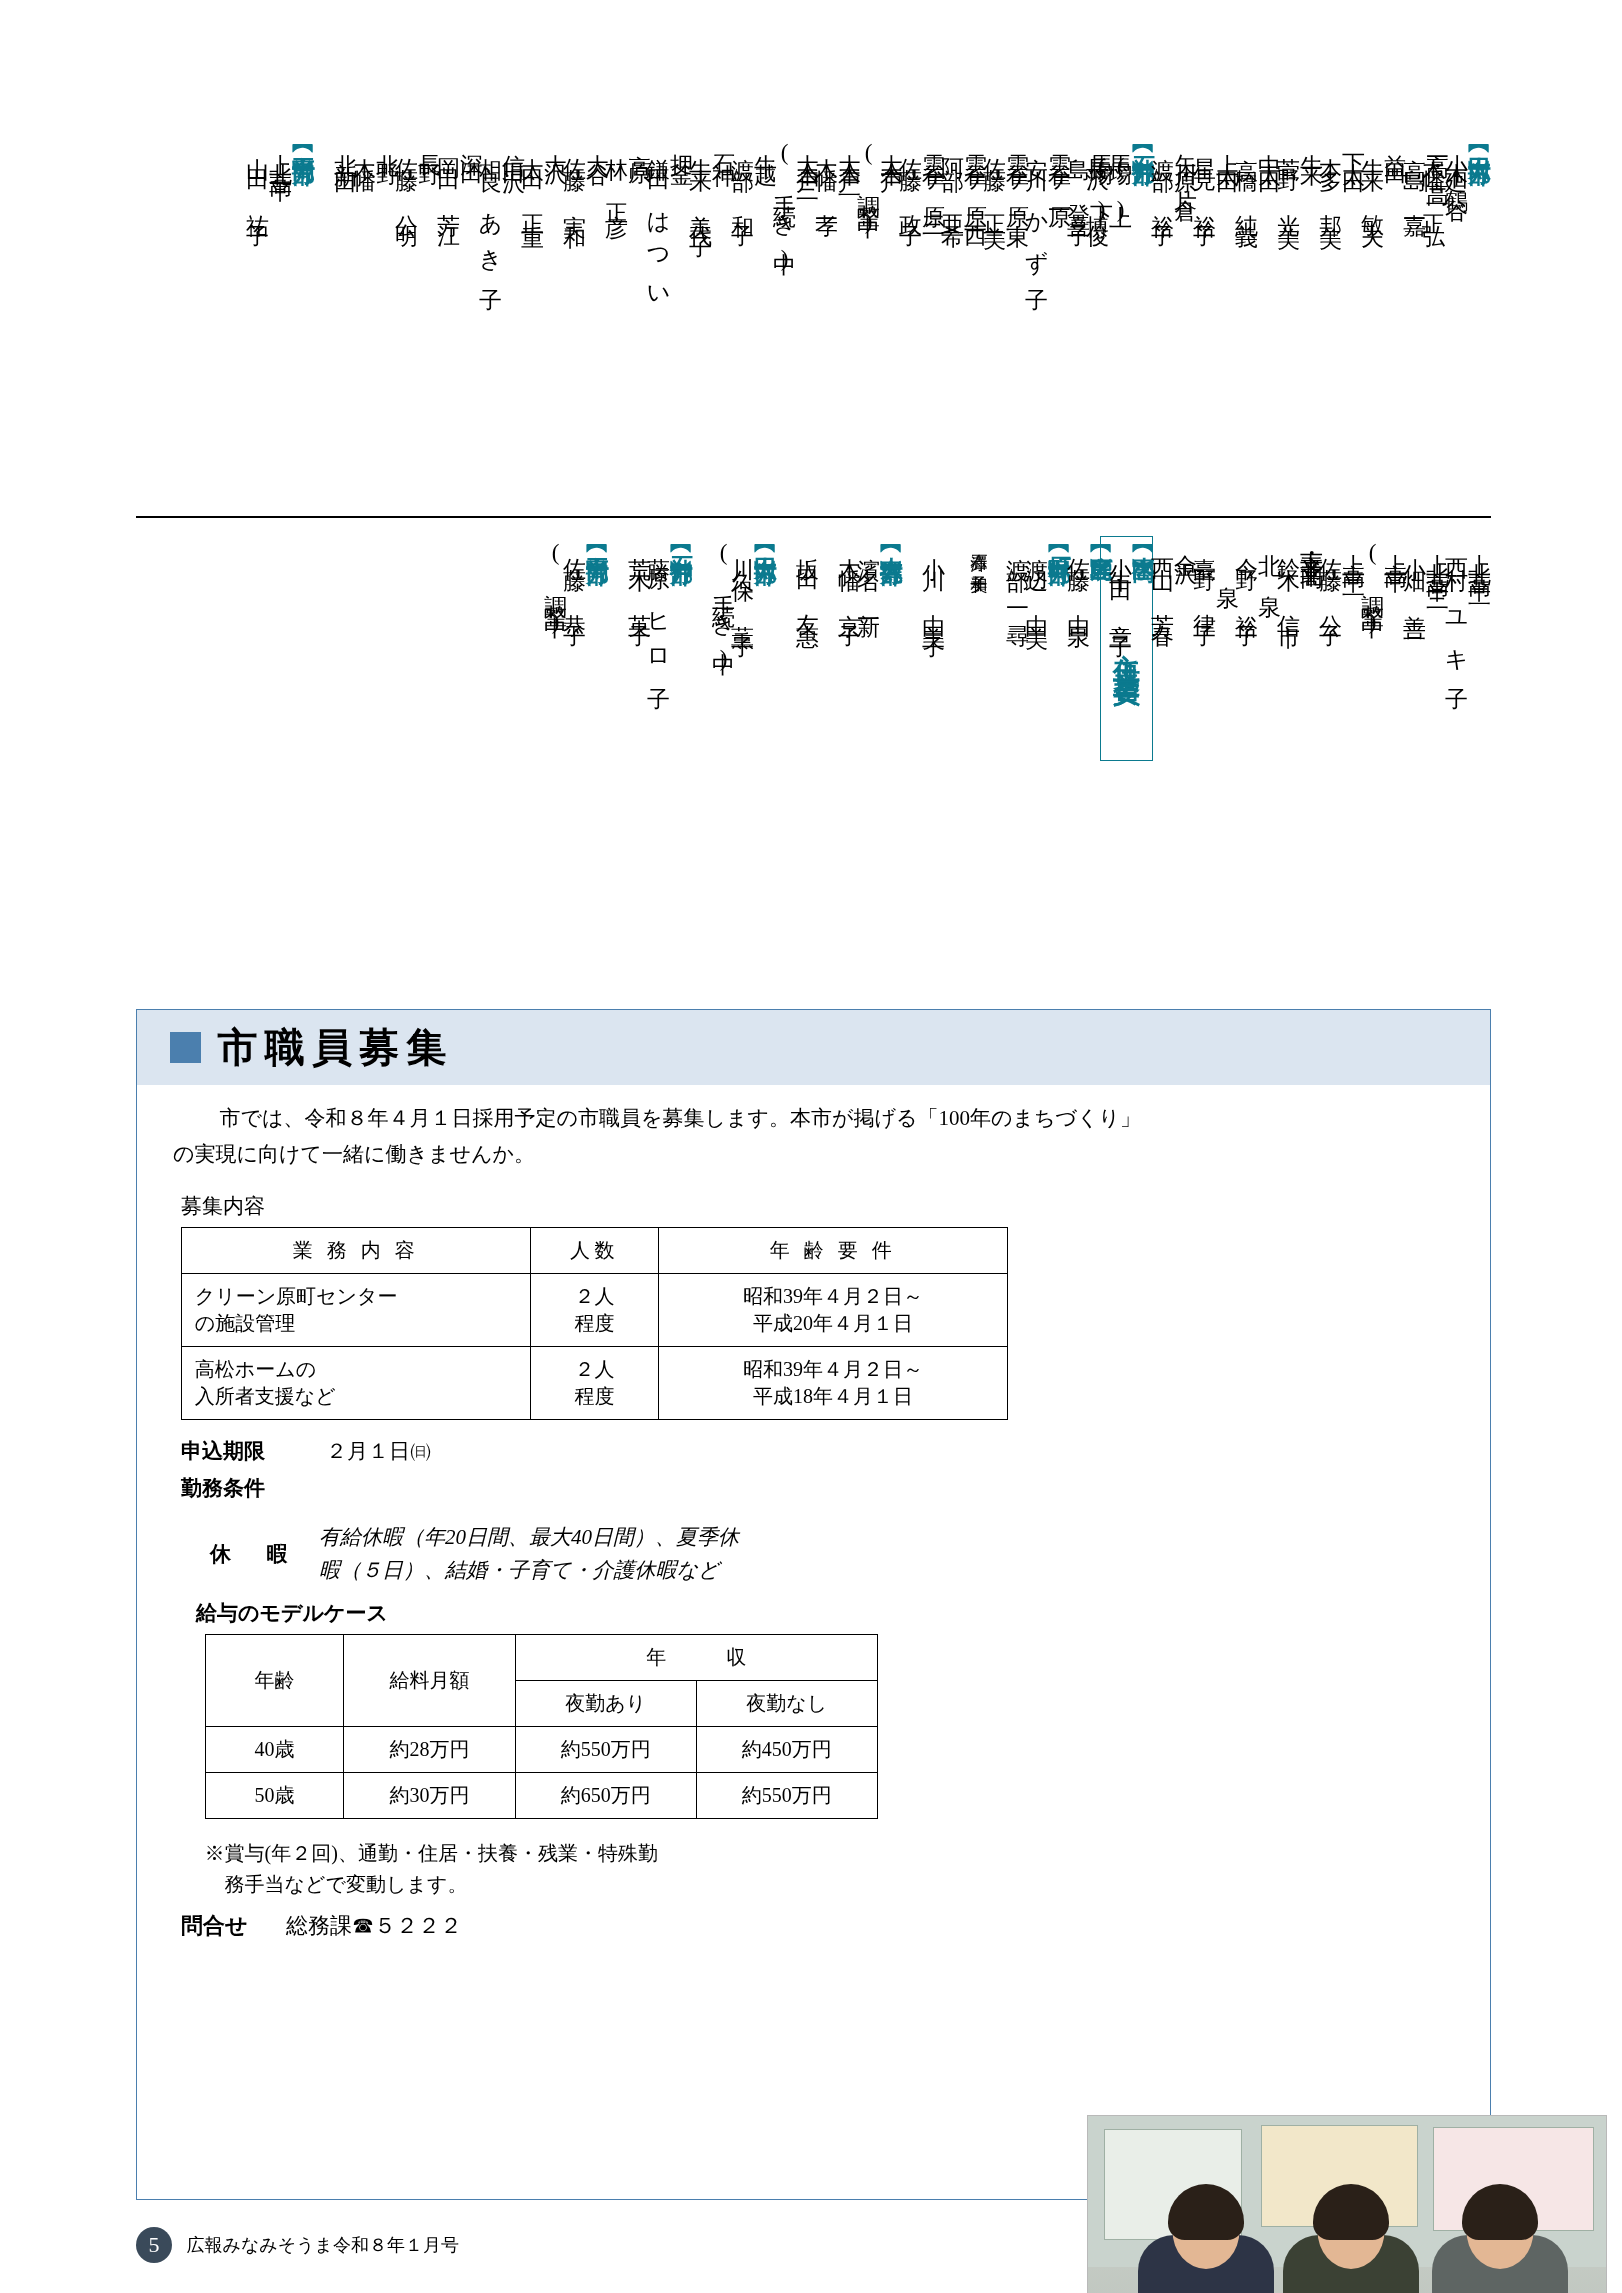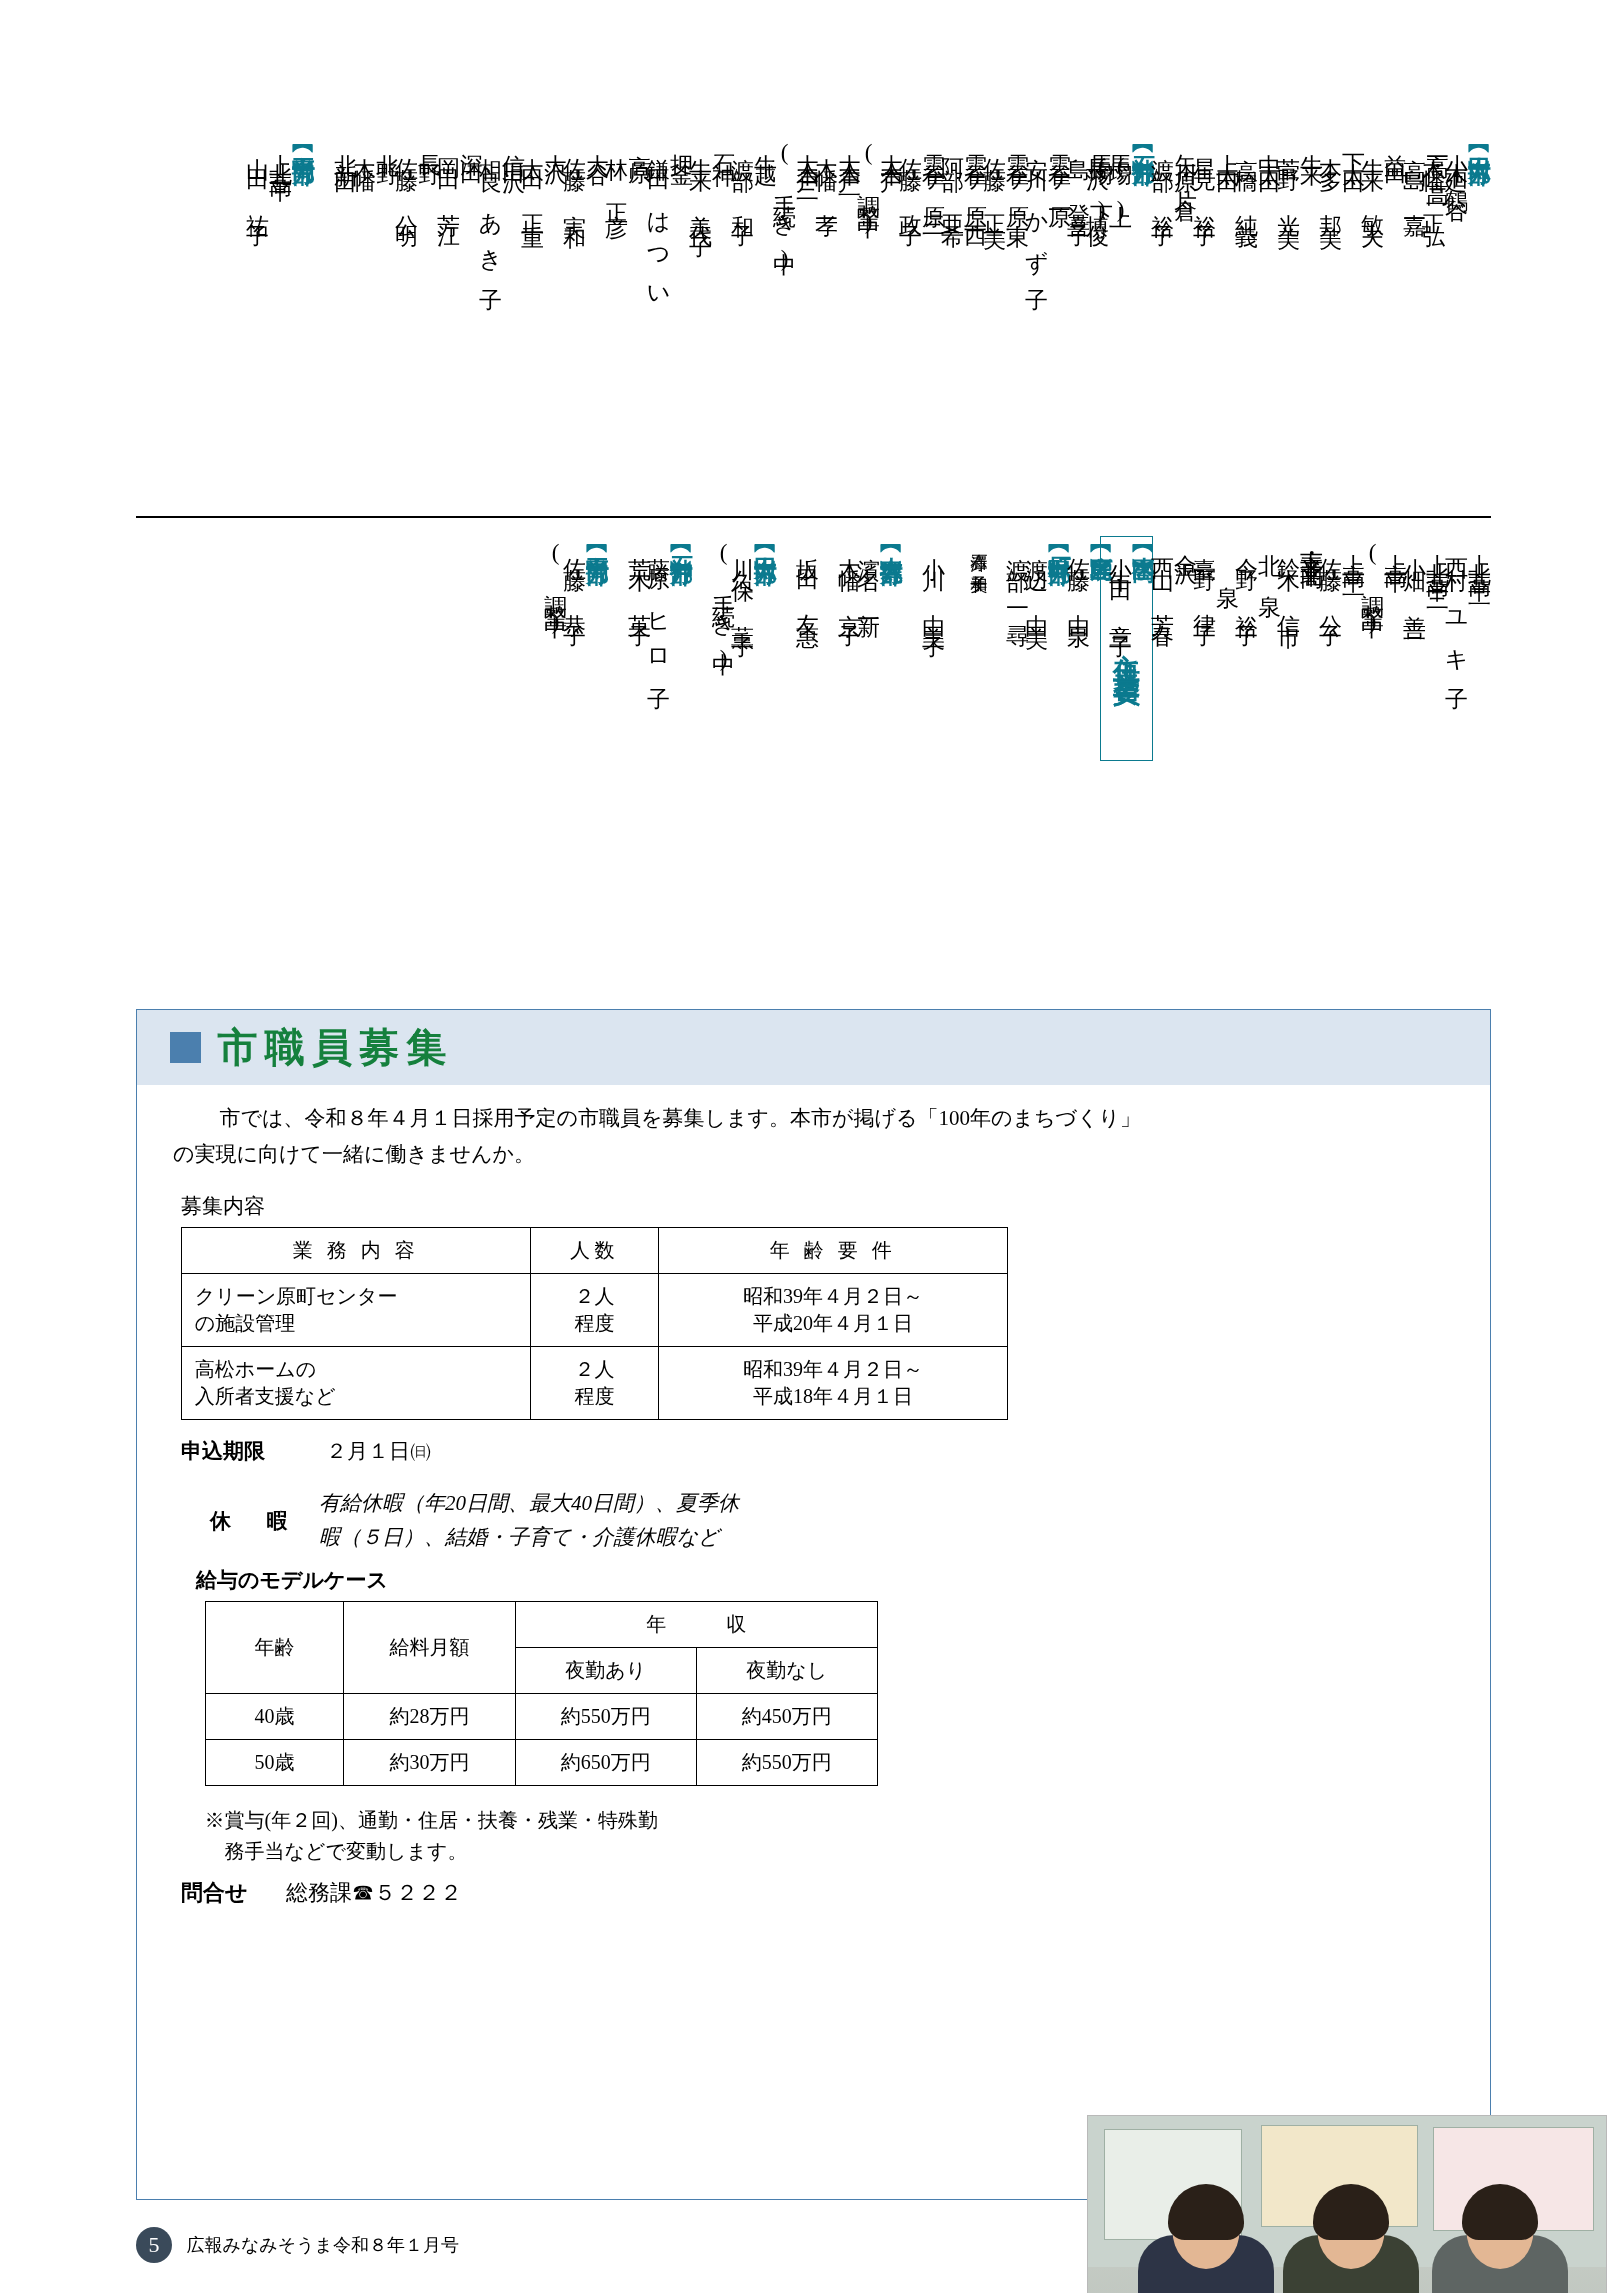--- a/index.html
+++ b/index.html
@@ -136,7 +136,7 @@
     font-weight: bold;
     font-size: 40px;
     letter-spacing: 7.3px;
-    color: #15803d;
+    color: #000000;
   }
 
   #intro {

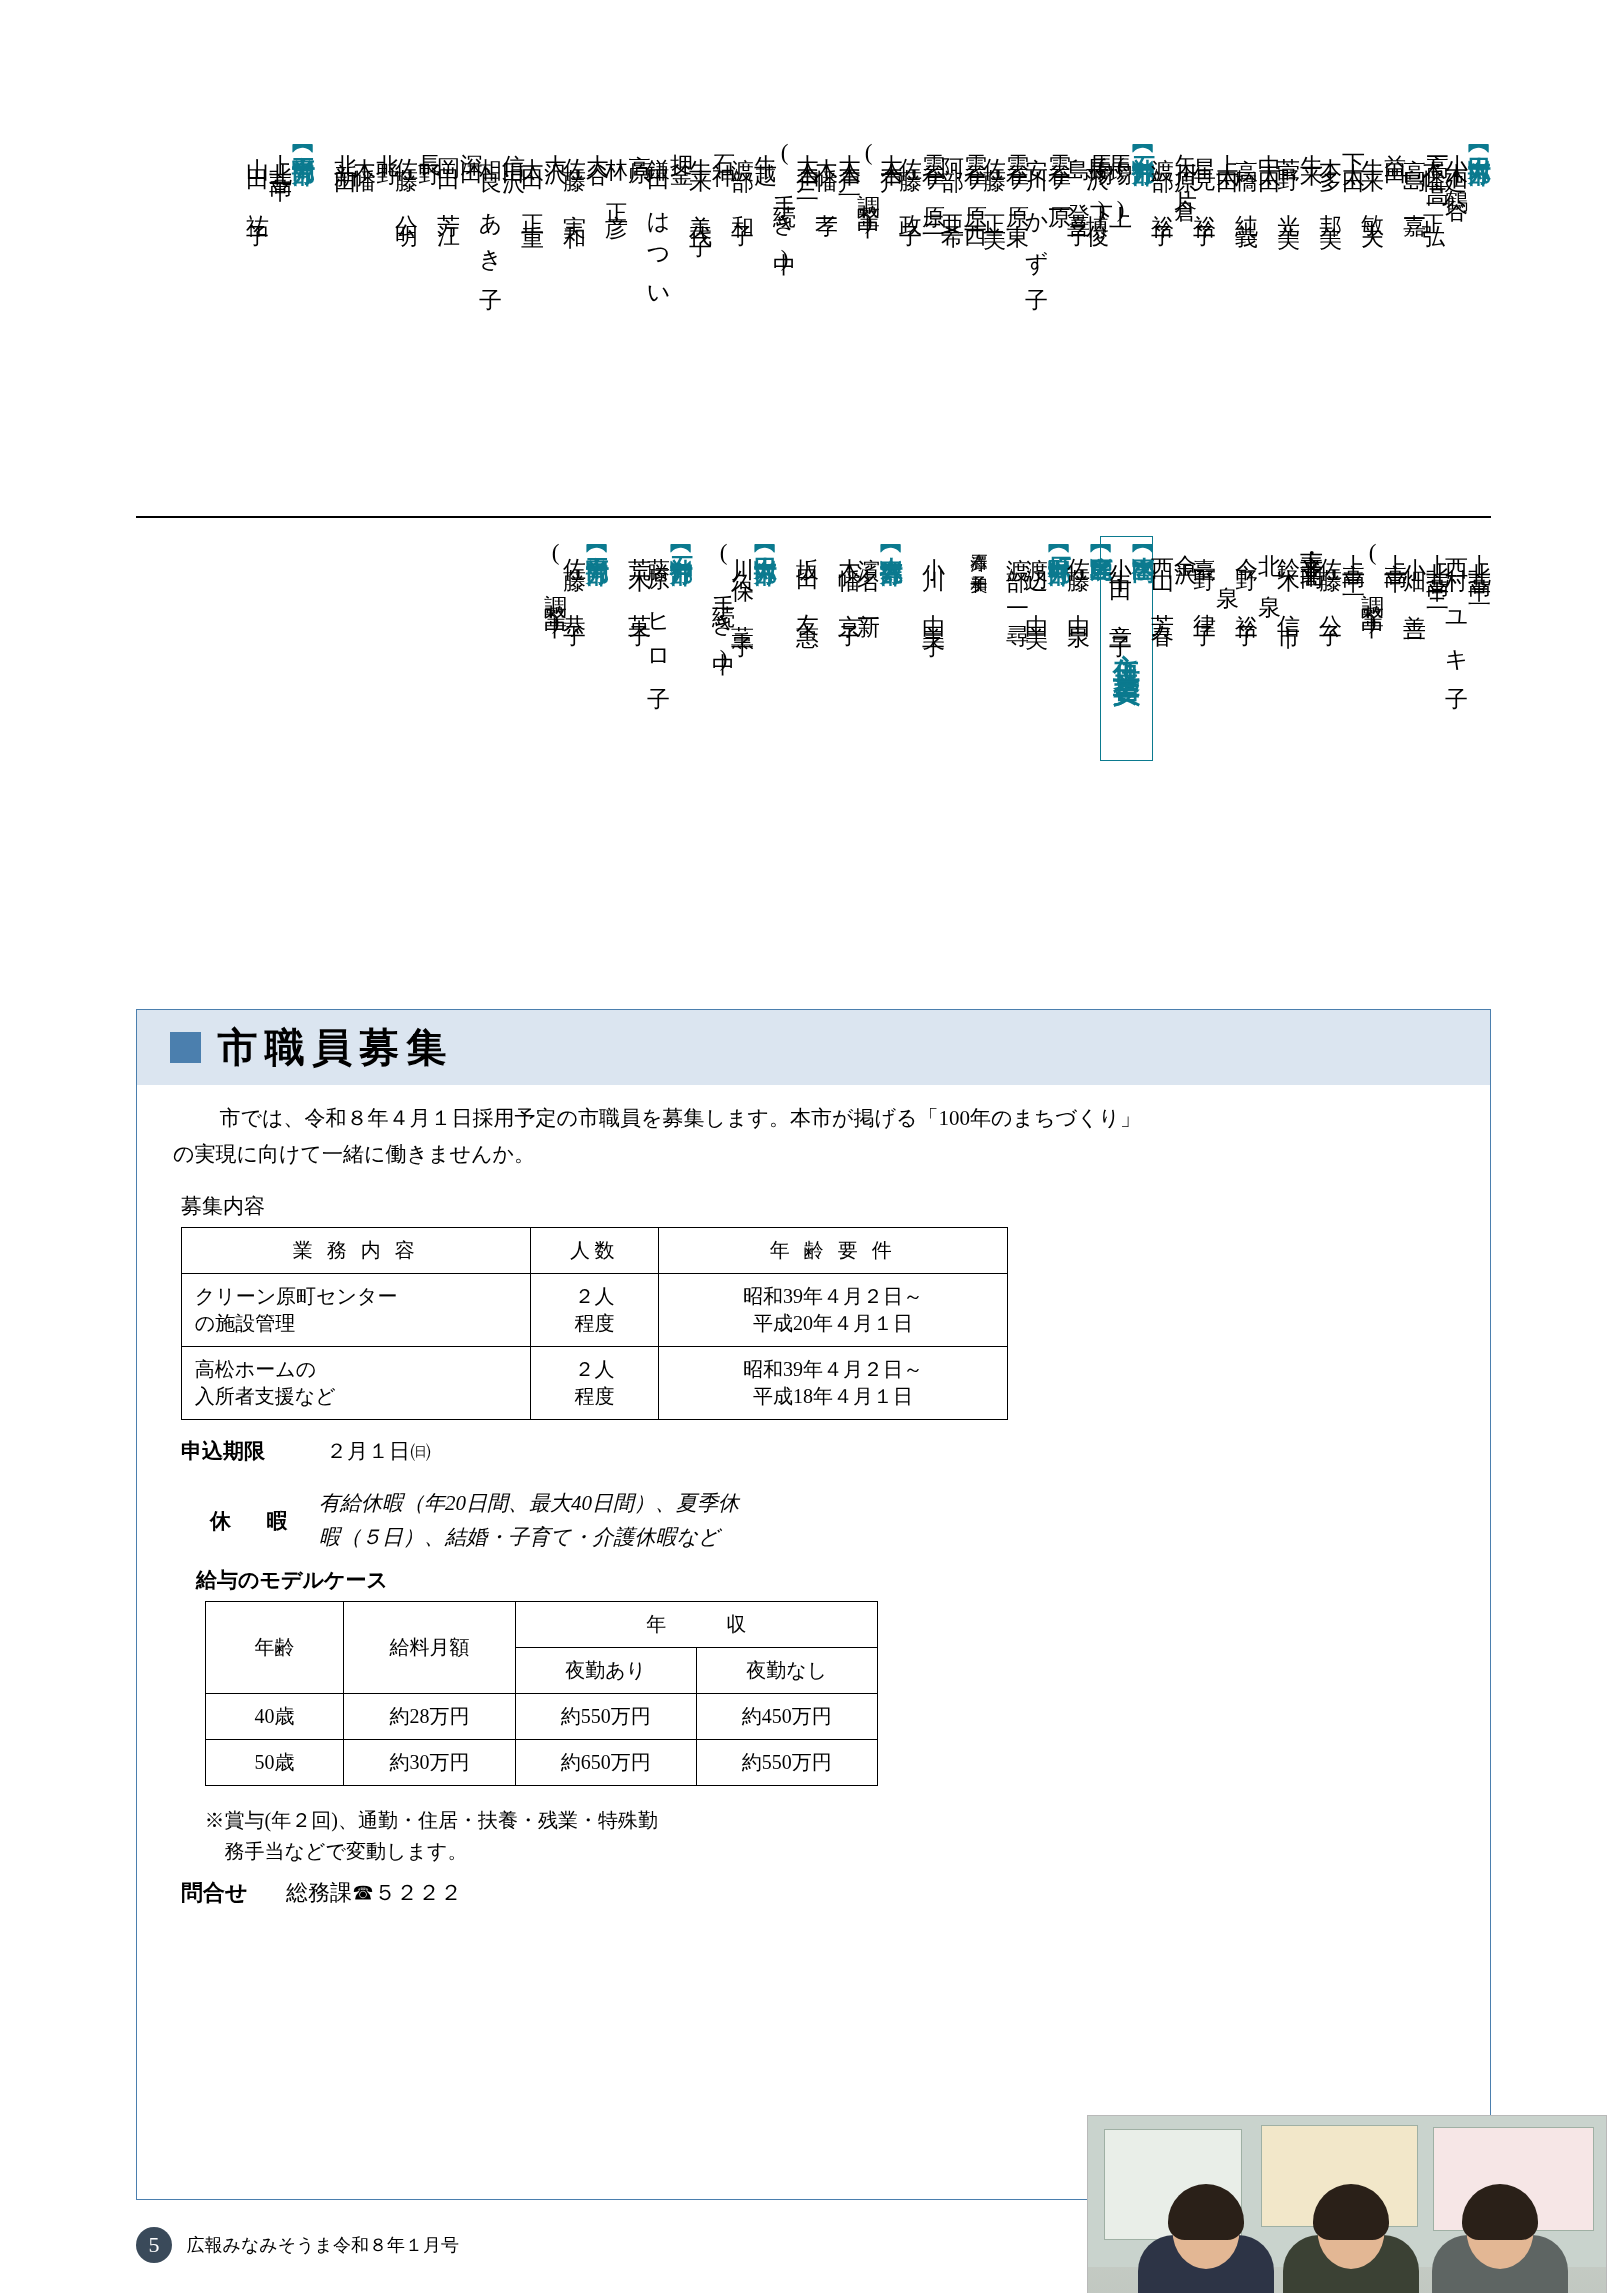--- a/index.html
+++ b/index.html
@@ -527,6 +527,7 @@
     </div>
 
     <div id="work-cond">
+      <div class="hd">勤務条件</div>
       <div class="body">
         <div class="k">休　暇</div>
         <div class="v">

